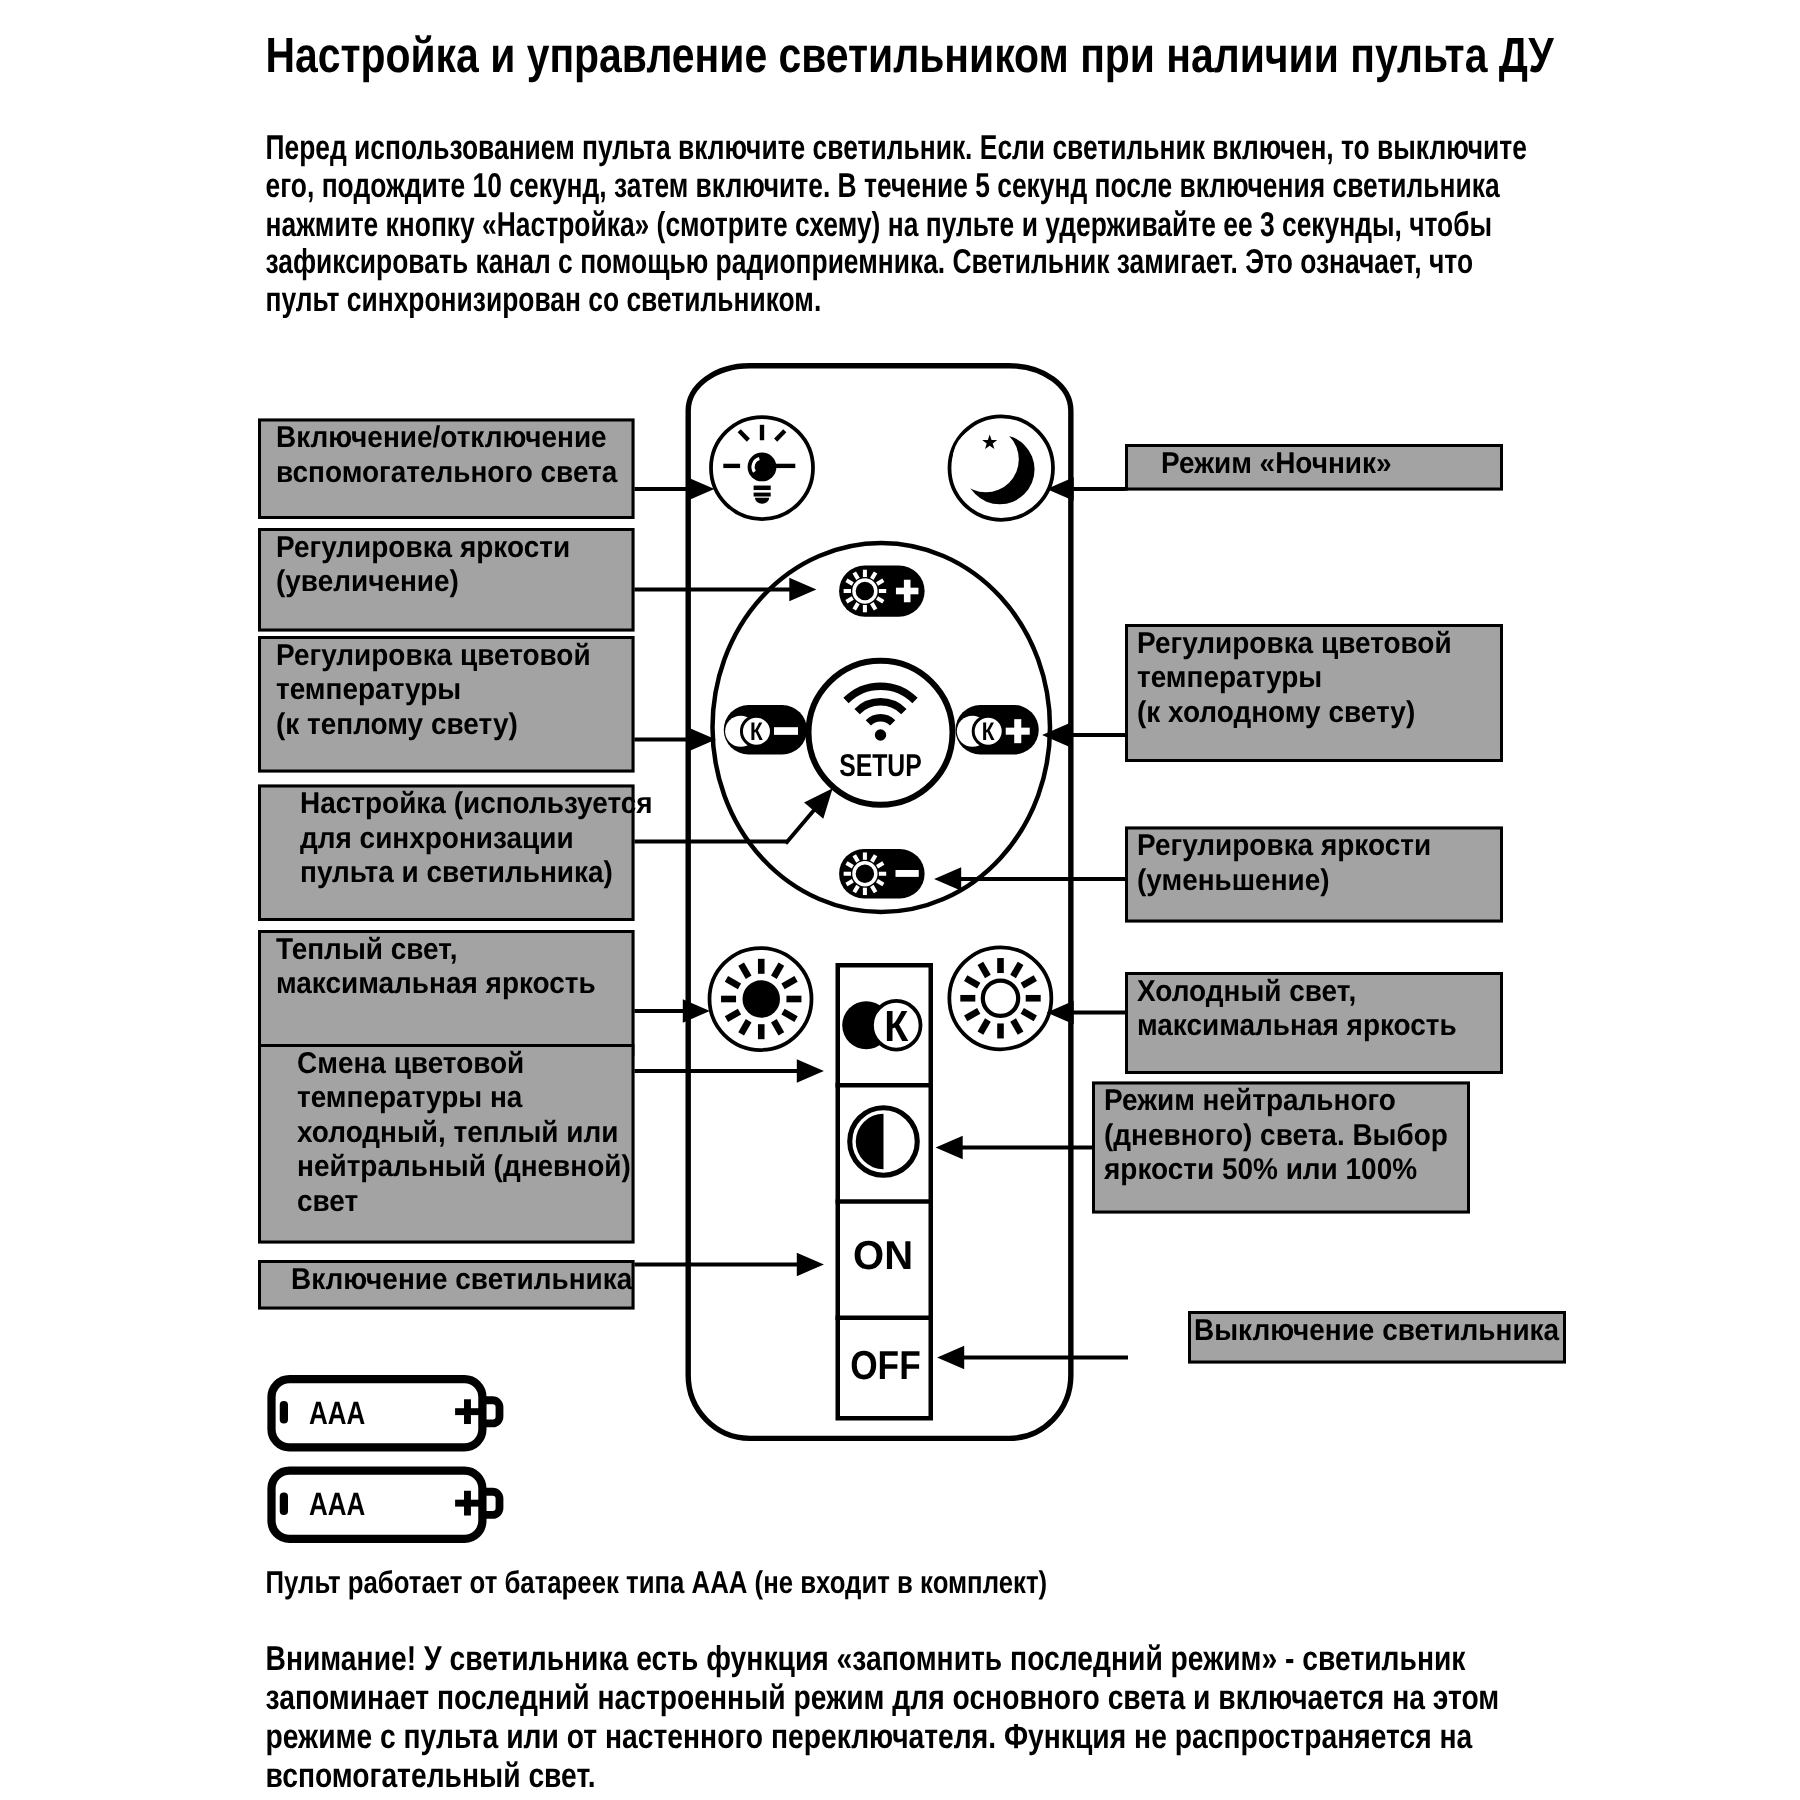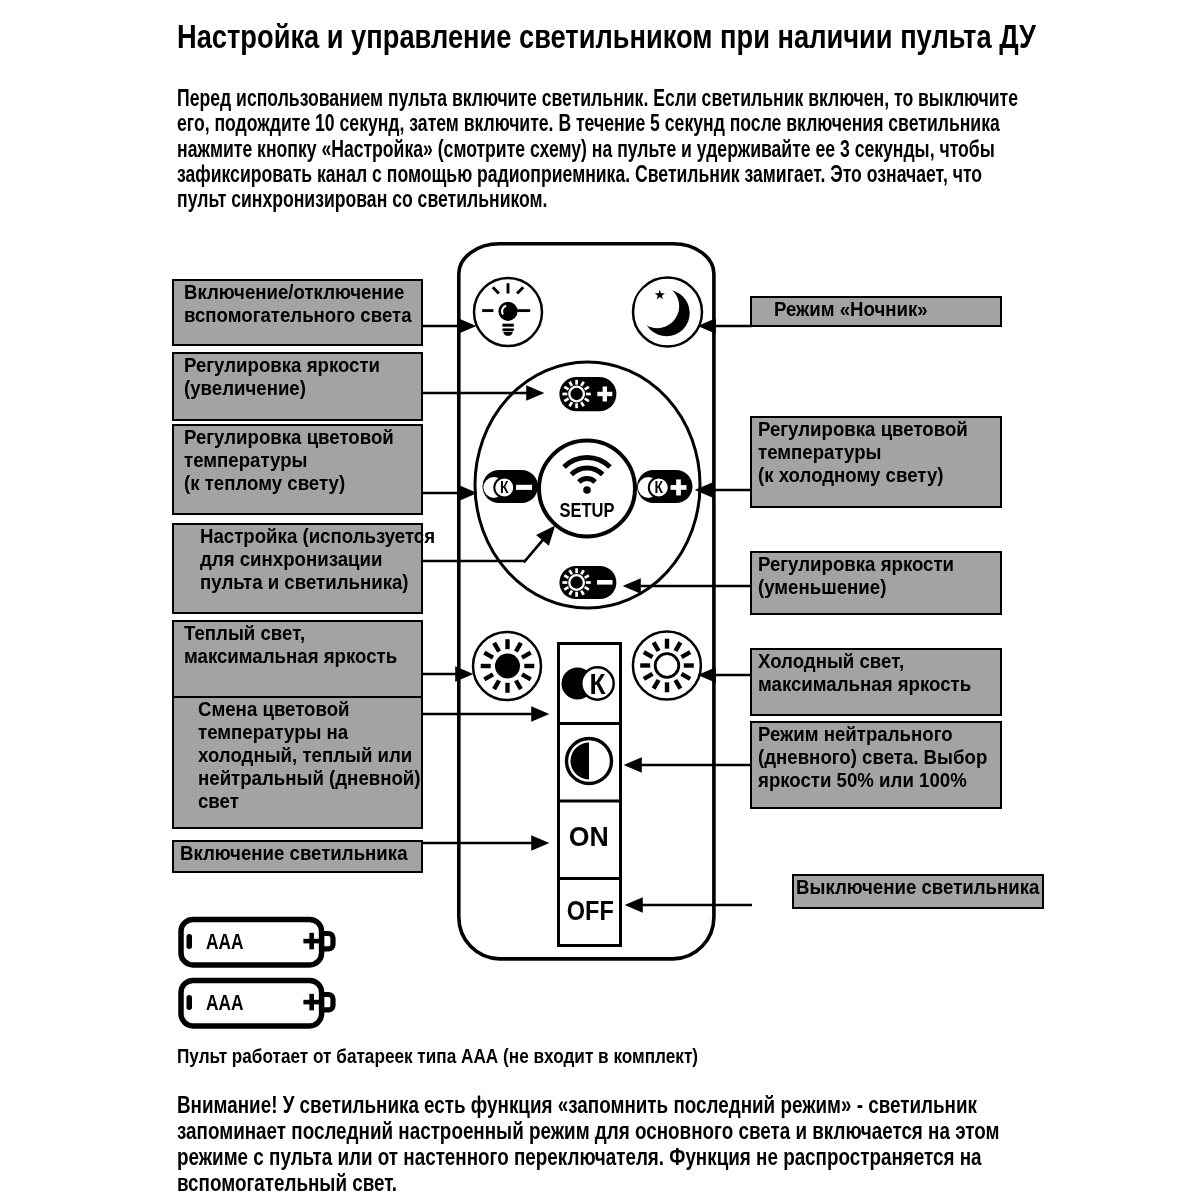--- a/index.html
+++ b/index.html
@@ -206,7 +206,7 @@
 <div class="lbl" style="left:750px;top:648px;width:252px;height:68px;padding-left:6px">
     <span style="transform:scaleX(0.932)">Холодный свет,<br>максимальная яркость</span>
   </div>
-<div class="lbl" style="left:750px;top:721px;width:252px;height:88px;padding-left:6px">
+<div class="lbl" style="left:728px;top:721px;width:252px;height:88px;padding-left:6px">
     <span style="transform:scaleX(0.932)">Режим нейтрального<br>(дневного) света. Выбор<br>яркости 50% или 100%</span>
   </div>
 <div class="lbl" style="left:792px;top:874px;width:252px;height:35px;padding-left:2px">

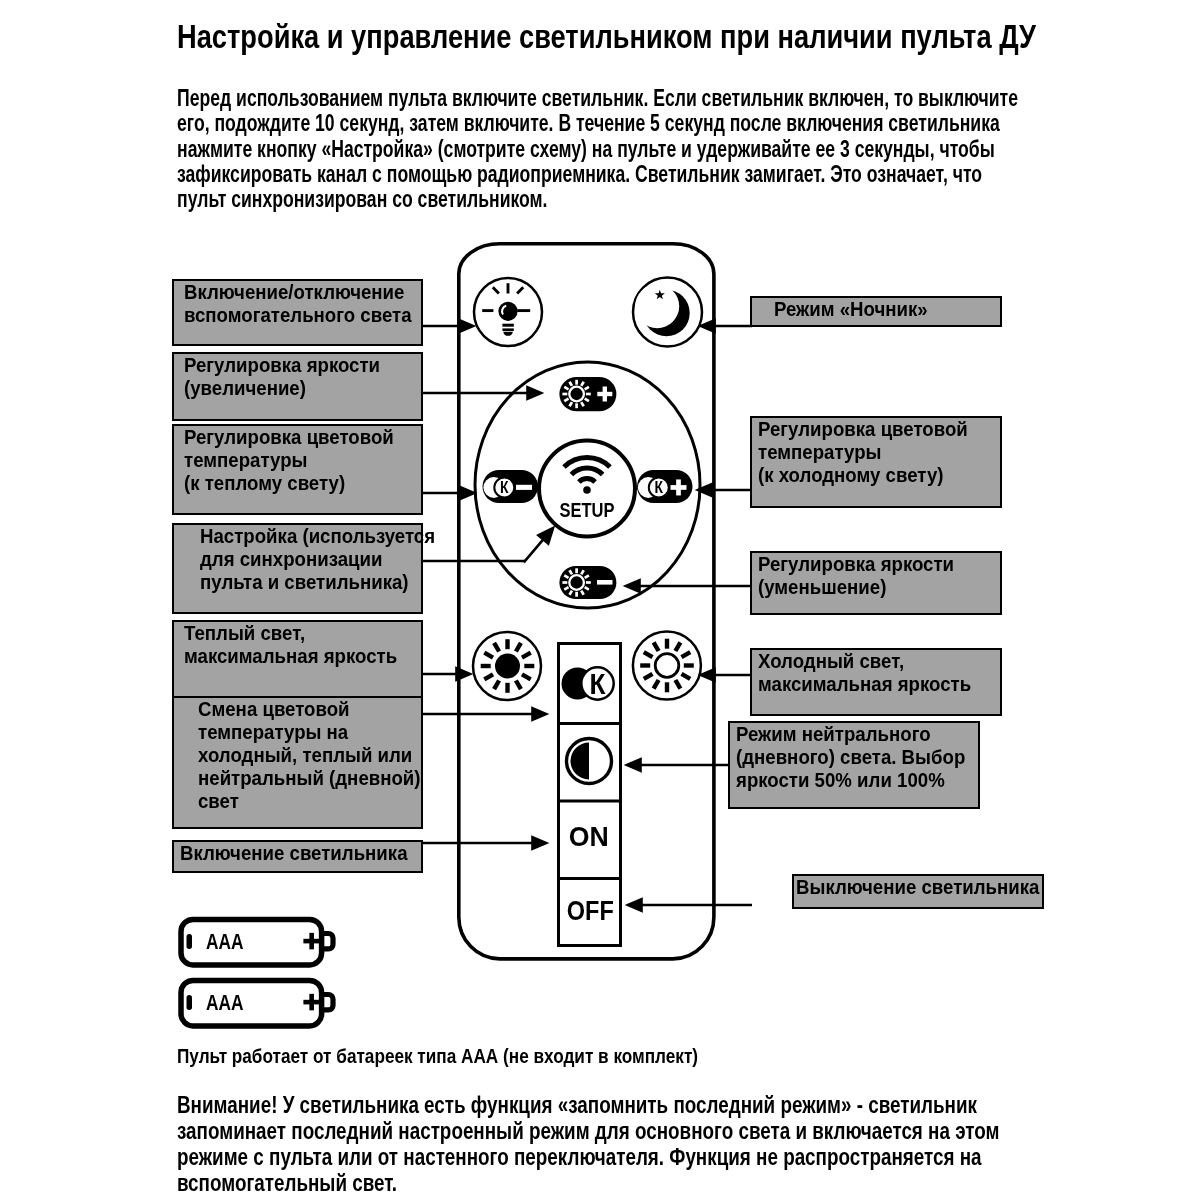--- a/index.html
+++ b/index.html
@@ -191,7 +191,7 @@
 <div class="lbl" style="left:172px;top:696px;width:251px;height:133px;padding-left:24px">
     <span style="transform:scaleX(0.932)">Смена цветовой<br>температуры на<br>холодный, теплый или<br>нейтральный (дневной)<br>свет</span>
   </div>
-<div class="lbl" style="left:172px;top:840px;width:251px;height:33px;padding-left:6px">
+<div class="lbl" style="left:172px;top:840px;width:251px;height:33px;padding-left:20px">
     <span style="transform:scaleX(0.932)">Включение светильника</span>
   </div>
 <div class="lbl" style="left:750px;top:296px;width:252px;height:31px;padding-left:22px">

